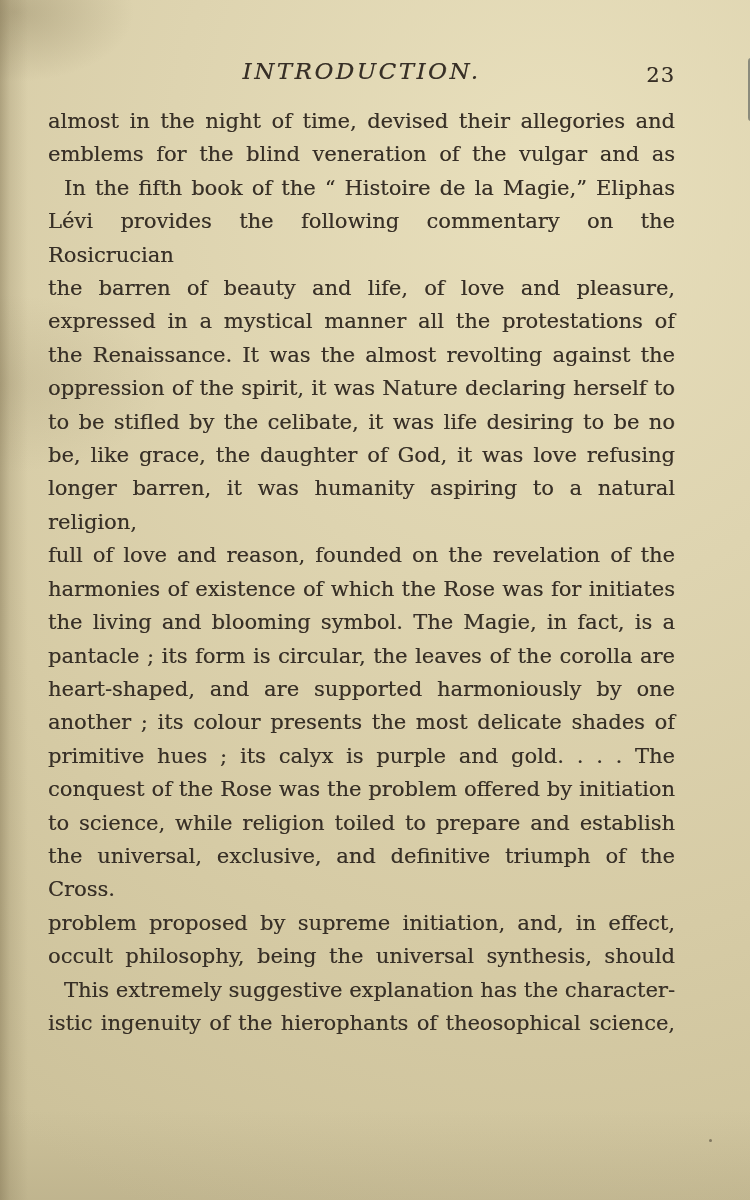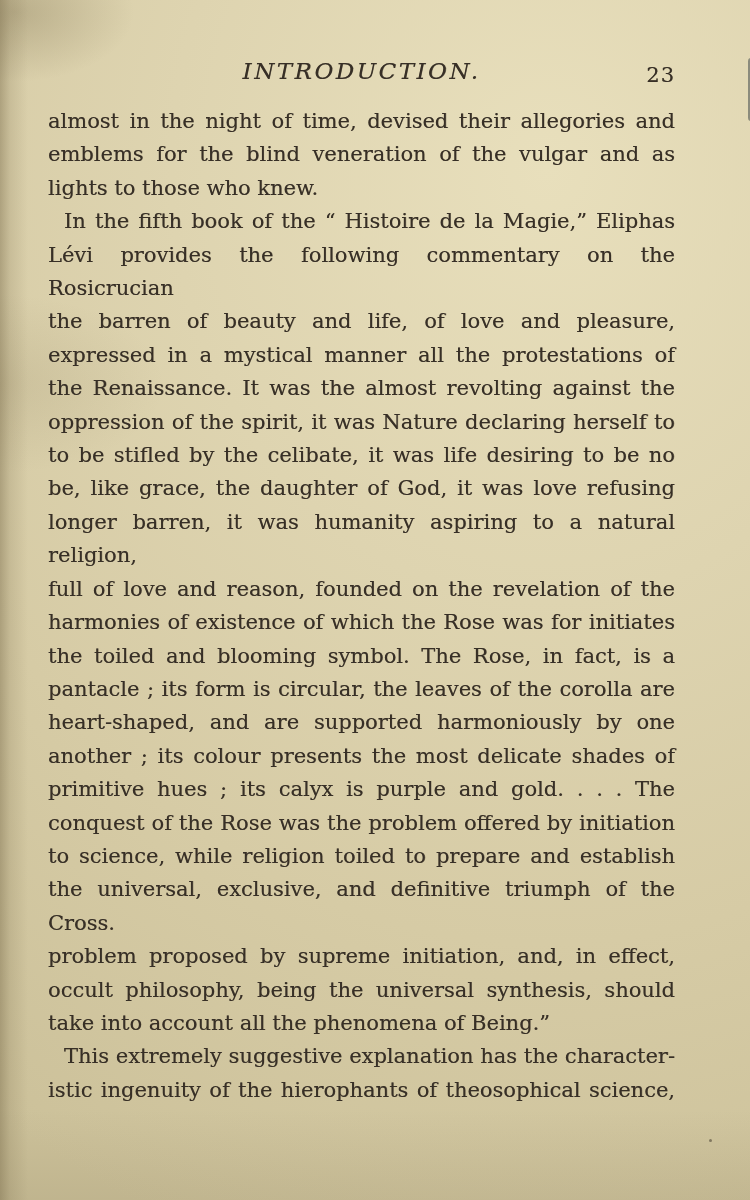--- a/index.html
+++ b/index.html
@@ -106,7 +106,6 @@
   <div class="text-block">
       <div class="line">almost in the night of time, devised their allegories and</div>
       <div class="line">emblems for the blind veneration of the vulgar and as</div>
-      <div class="line last">lights to those who knew.</div>
       <div class="line indent">In the fifth book of the “ Histoire de la Magie,” Eliphas</div>
       <div class="line">Lévi provides the following commentary on the Rosicrucian</div>
       <div class="line">the barren of beauty and life, of love and pleasure,</div>

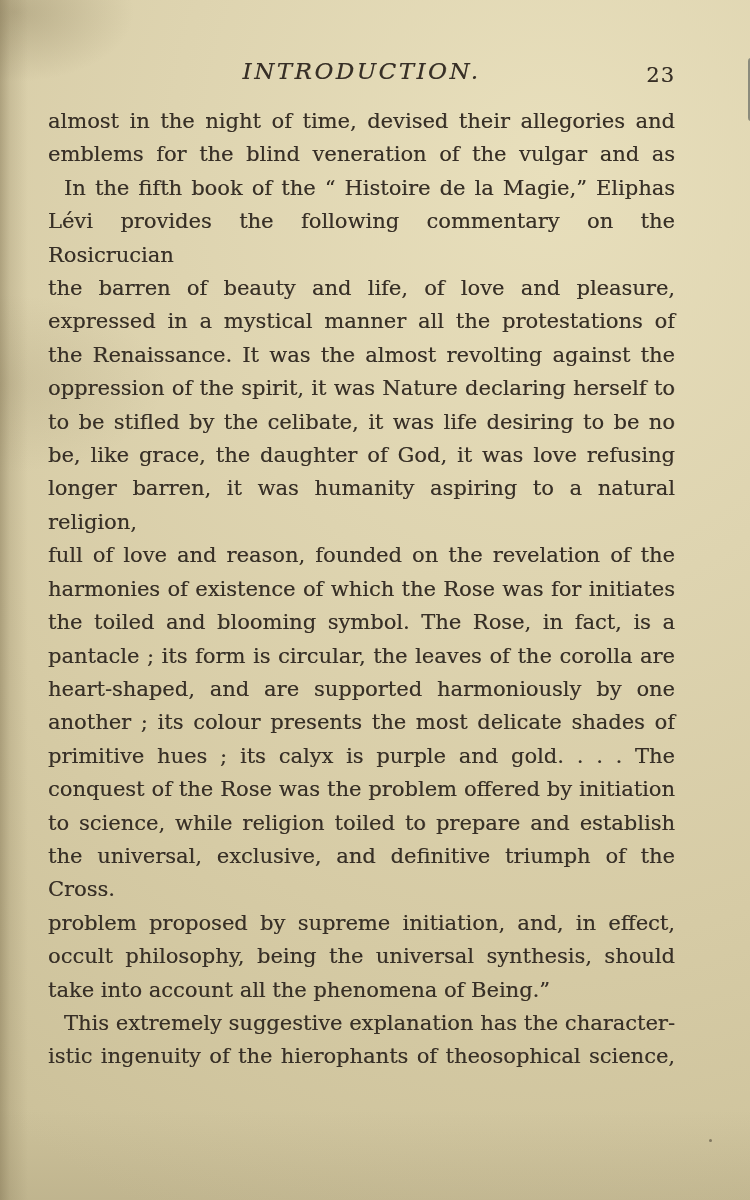--- a/index.html
+++ b/index.html
@@ -117,7 +117,7 @@
       <div class="line">longer barren, it was humanity aspiring to a natural religion,</div>
       <div class="line">full of love and reason, founded on the revelation of the</div>
       <div class="line">harmonies of existence of which the Rose was for initiates</div>
-      <div class="line">the toiled and blooming symbol.  The Rose, in fact, is a</div>
+      <div class="line">the living and blooming symbol.  The Magie, in fact, is a</div>
       <div class="line">pantacle ; its form is circular, the leaves of the corolla are</div>
       <div class="line">heart-shaped, and are supported harmoniously by one</div>
       <div class="line">another ; its colour presents the most delicate shades of</div>

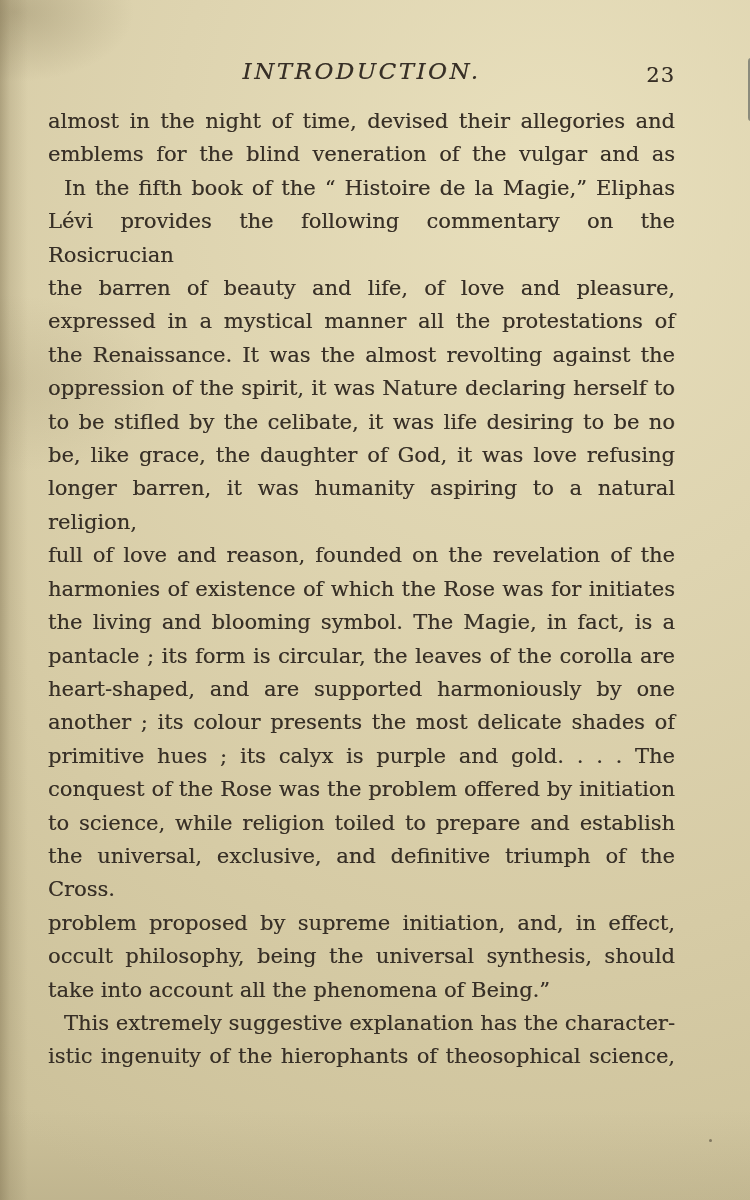--- a/index.html
+++ b/index.html
@@ -128,7 +128,6 @@
       <div class="line last">Cross.</div>
       <div class="line">problem proposed by supreme initiation, and, in effect,</div>
       <div class="line">occult philosophy, being the universal synthesis, should</div>
-      <div class="line last">take into account all the phenomena of Being.”</div>
       <div class="line indent">This extremely suggestive explanation has the character-</div>
       <div class="line">istic ingenuity of the hierophants of theosophical science,</div>
     </div>

